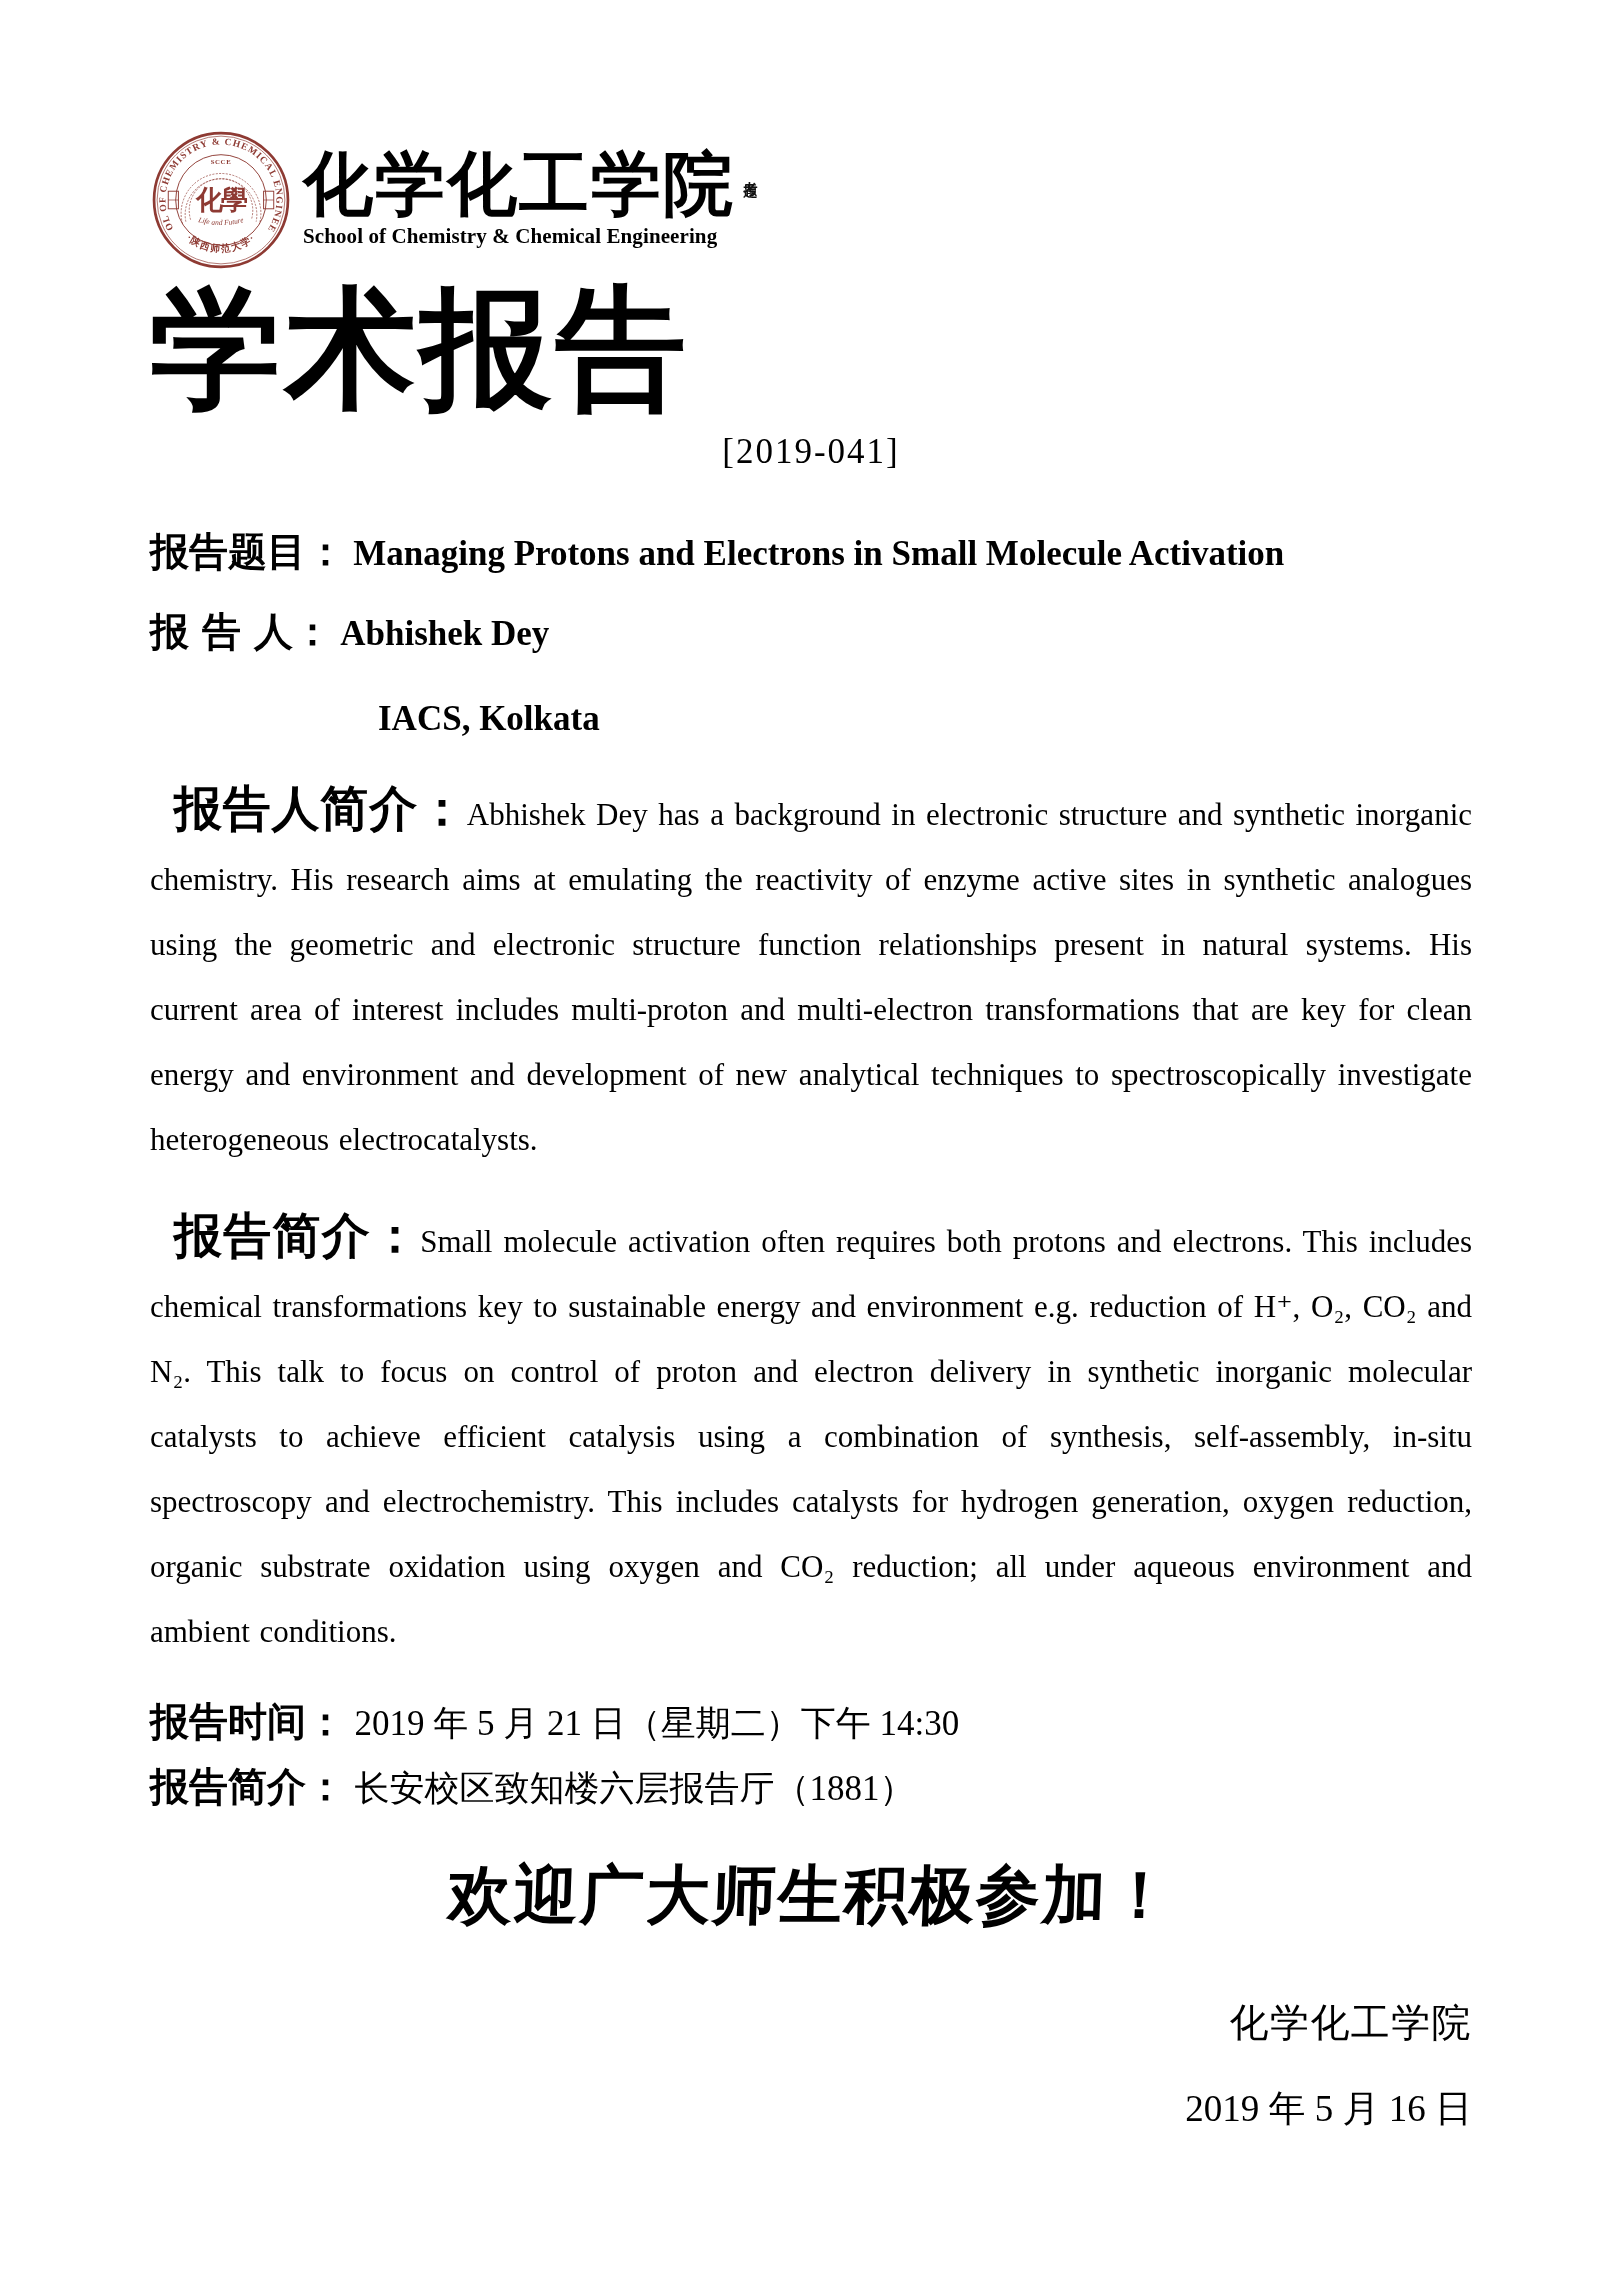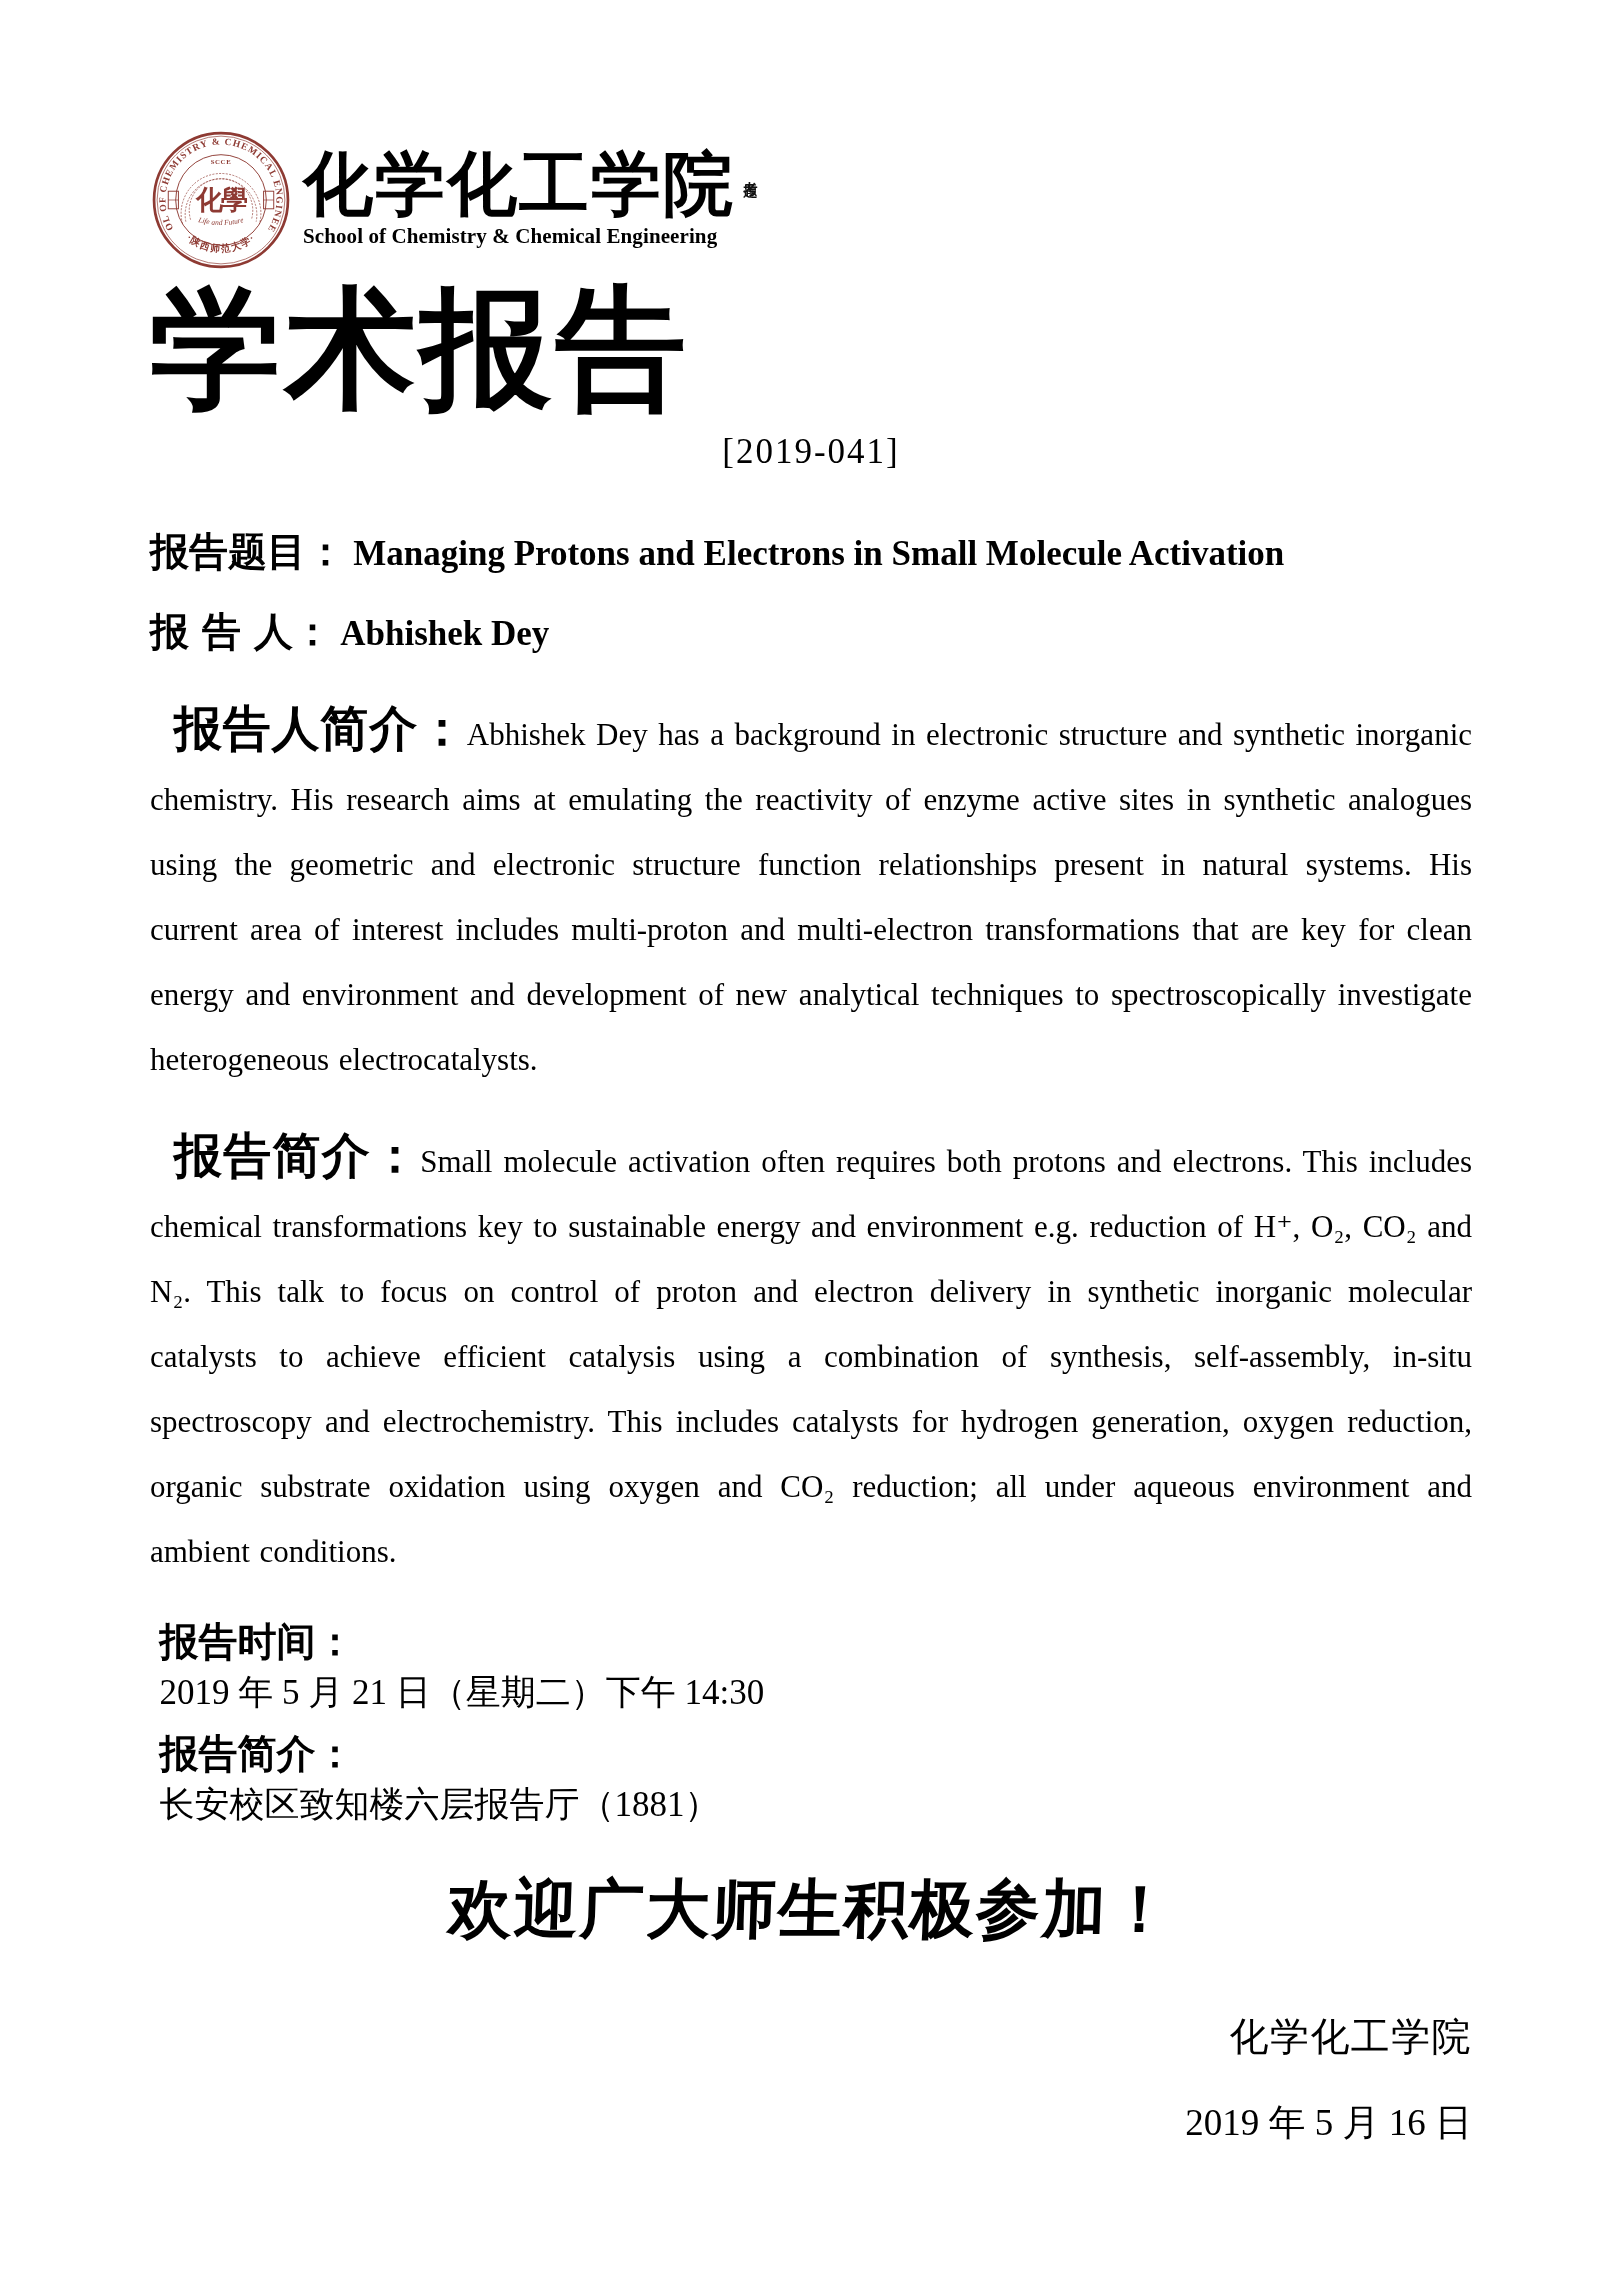--- a/index.html
+++ b/index.html
@@ -111,6 +111,7 @@
     <span class="value en-bold">Abhishek Dey</span>
   </div>
 
+  <div class="affiliation">IACS, Kolkata</div>
 
   <p class="para">
     <span class="label">报告人简介：</span><span>Abhishek Dey has a background in electronic structure and synthetic inorganic chemistry. His research aims at emulating the reactivity of enzyme active sites in synthetic analogues using the geometric and electronic structure function relationships present in natural systems. His current area of interest includes multi-proton and multi-electron transformations that are key for clean energy and environment and development of new analytical techniques to spectroscopically investigate heterogeneous electrocatalysts.</span>

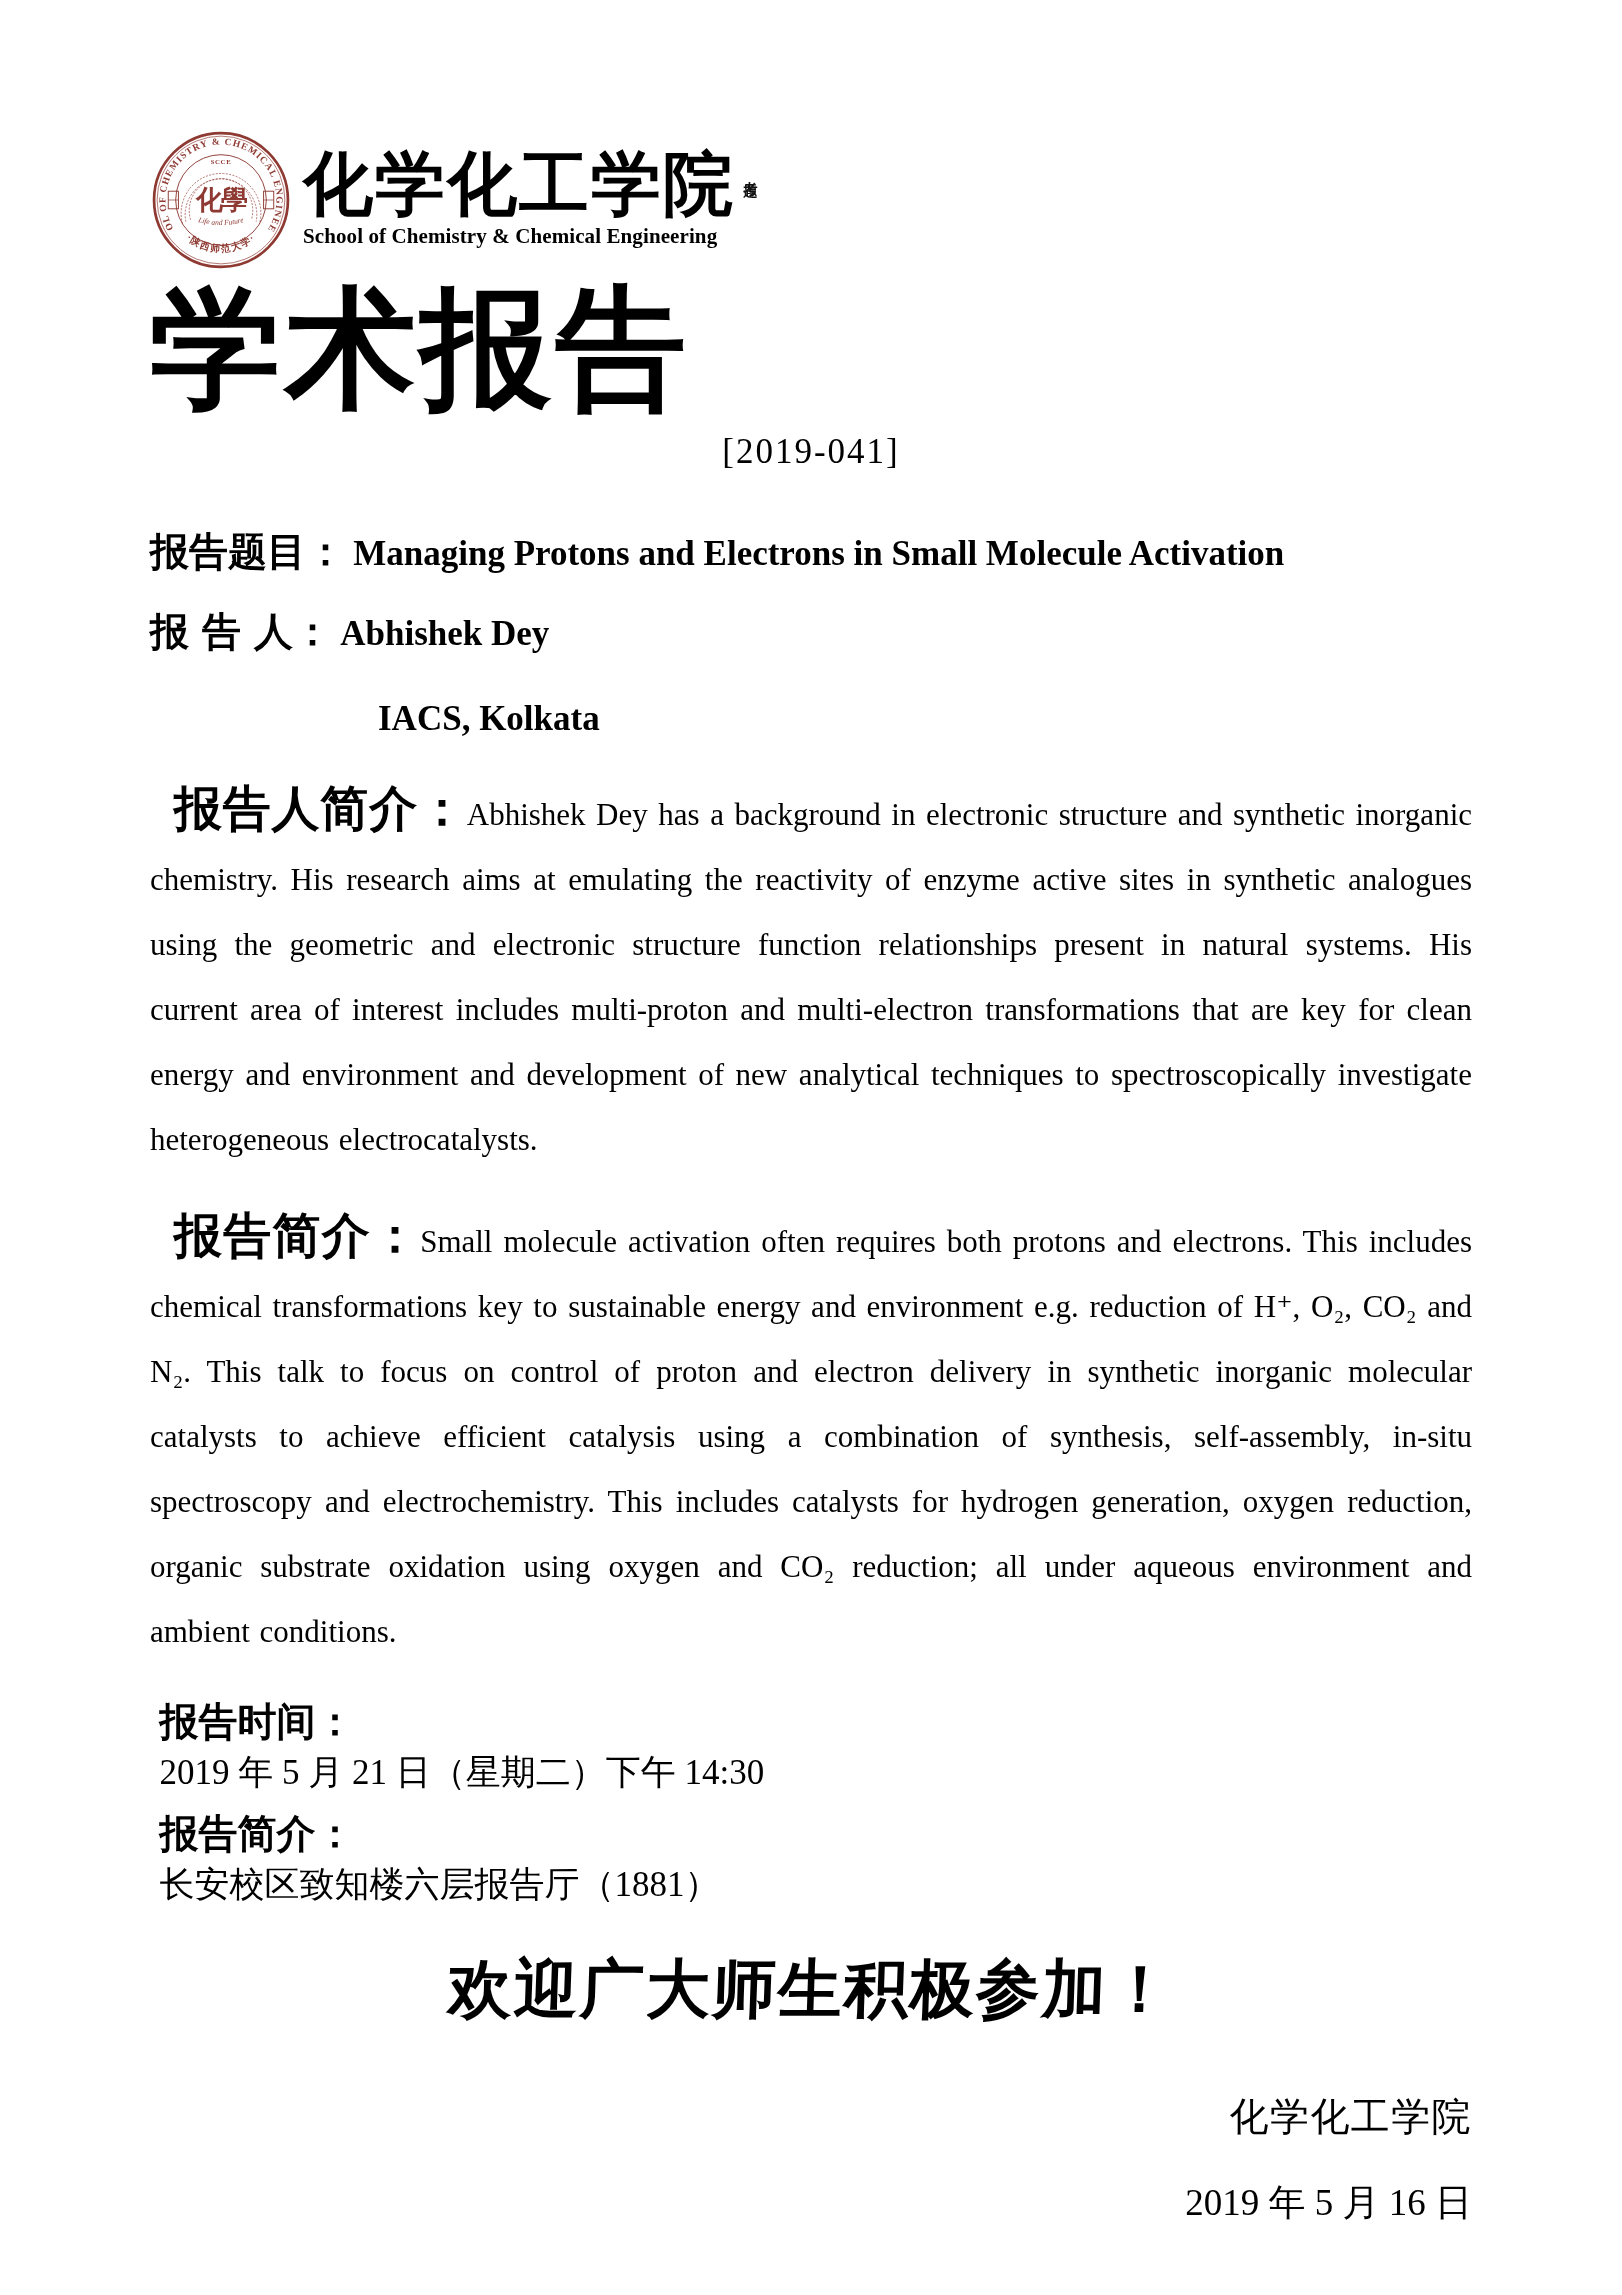--- a/index.html
+++ b/index.html
@@ -42,7 +42,7 @@
   .para.abstract{margin-top:31px;}
 
   
-  .info-row{margin-top:31px;flex-direction:column;}
+  .info-row{margin-top:31px;}
   .info-row + .info-row{margin-top:11px;}
   .info-row .value{font-size:35px;margin-left:9.5px;}
 

